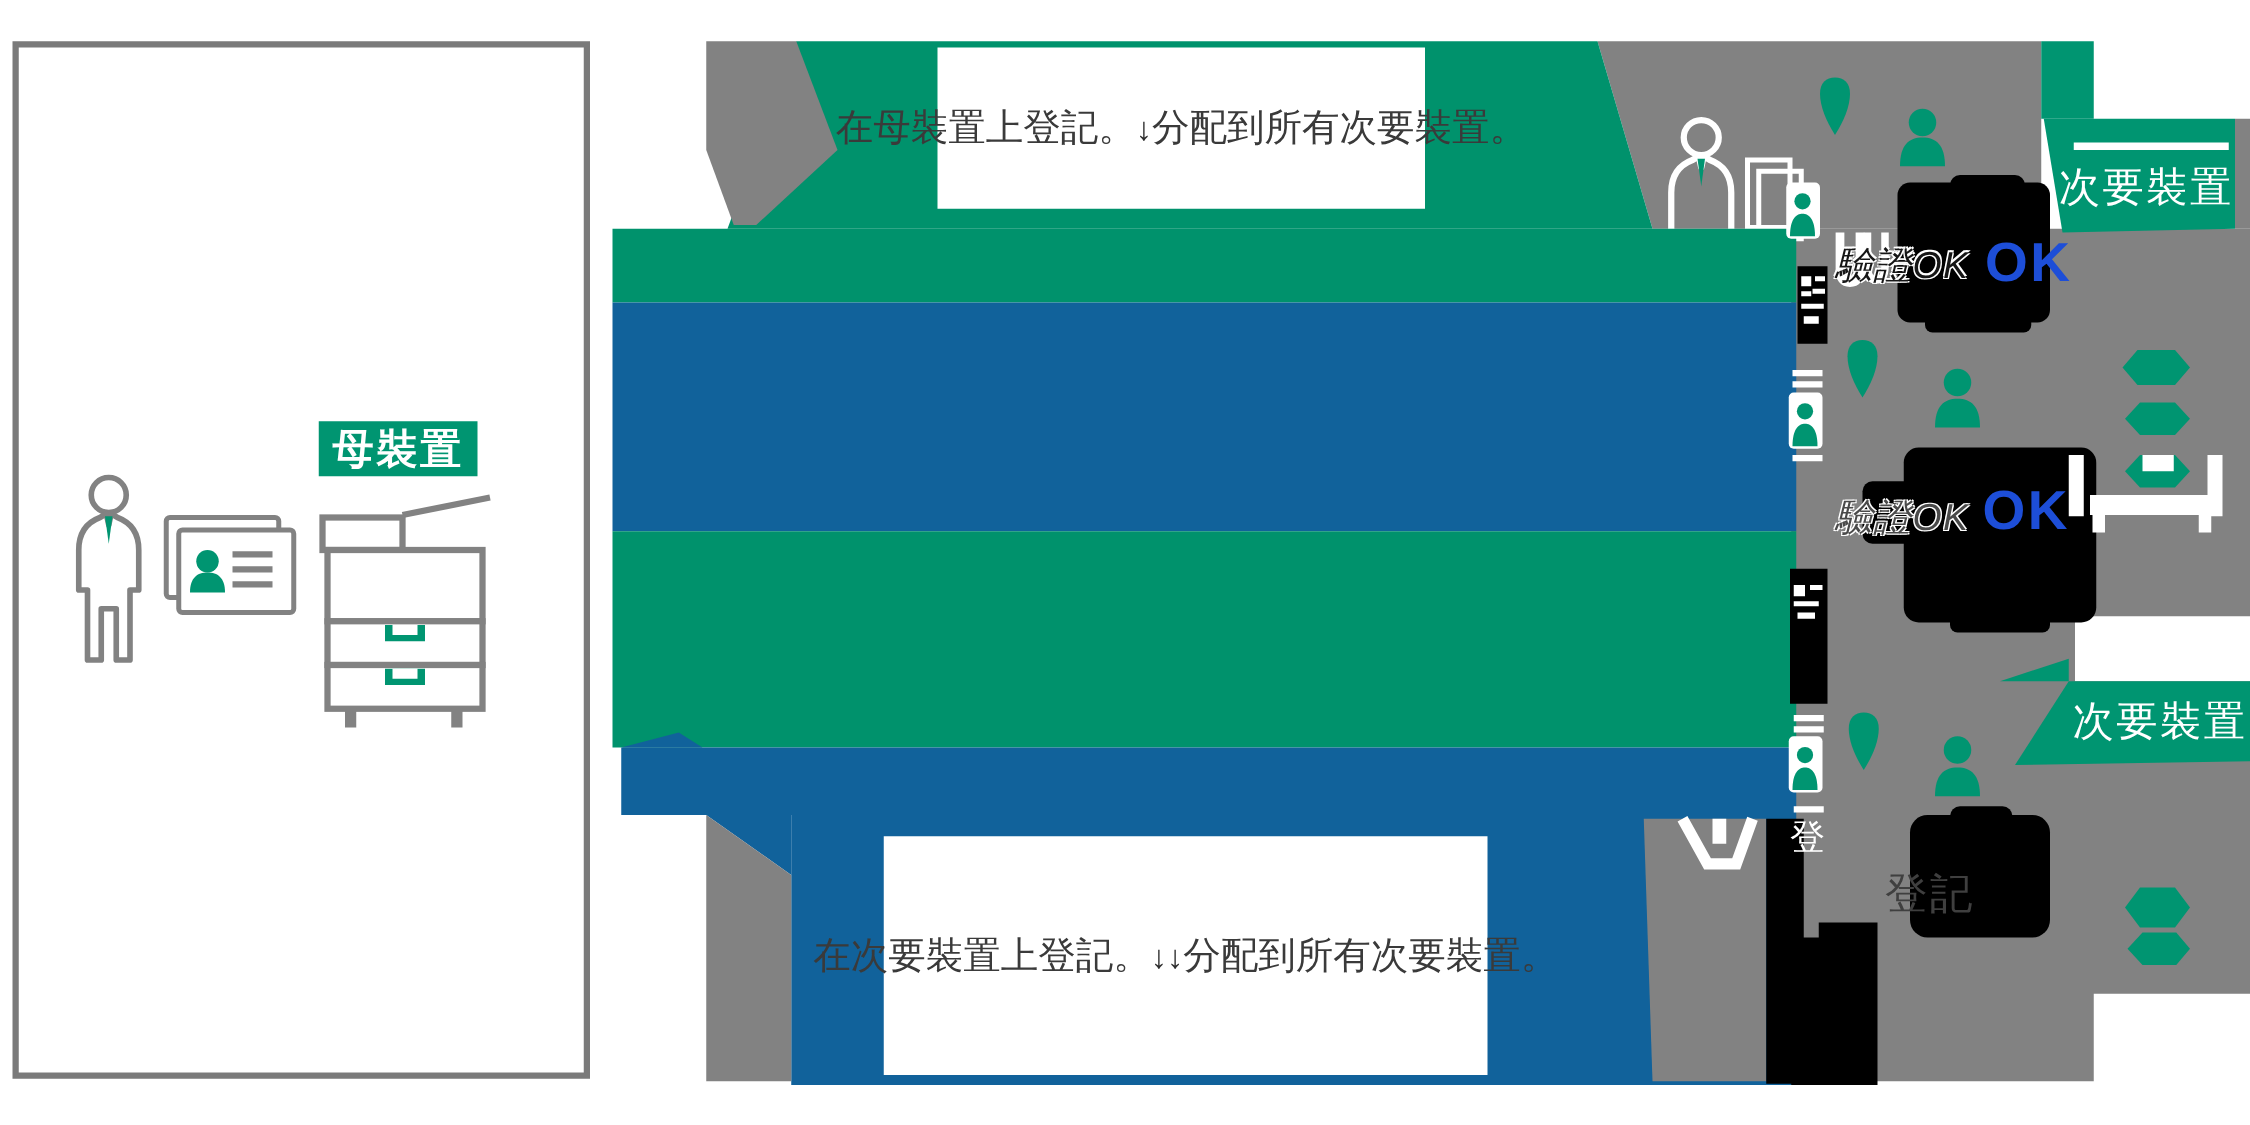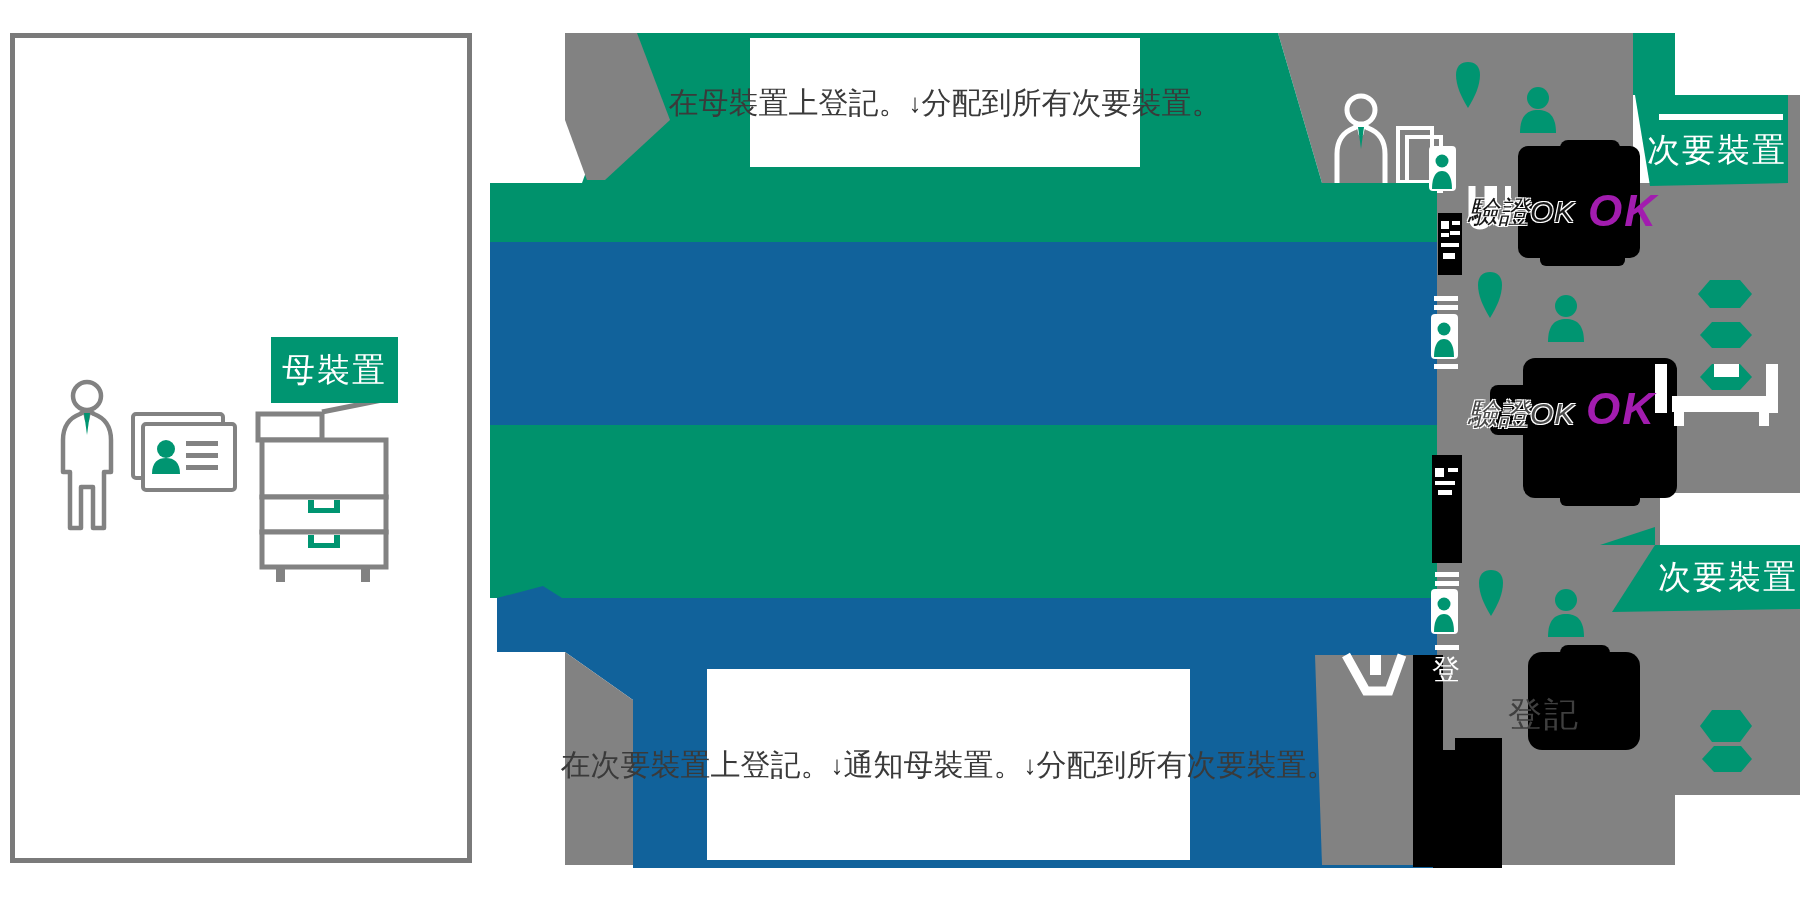--- a/index.html
+++ b/index.html
@@ -22,7 +22,7 @@
   .verify{font-size:30px;letter-spacing:1px;color:#161616;white-space:nowrap;
           text-shadow:-1px -1px 0 #fff,1px -1px 0 #fff,-1px 1px 0 #fff,1px 1px 0 #fff;font-style:italic;}
   .verify.dim{color:#4a4a4a;}
-  .ok-big{font-size:44px;font-weight:600;letter-spacing:2px;color:#a21caf;white-space:nowrap;font-style:italic;}
+  .ok-big{font-size:44px;font-weight:600;letter-spacing:2px;color:#1d4ed8;white-space:nowrap;}
   .register{font-size:34px;color:#3f3f3f;letter-spacing:2px;white-space:nowrap;}
   .frag{font-size:28px;color:#fff;white-space:nowrap;}
 </style>

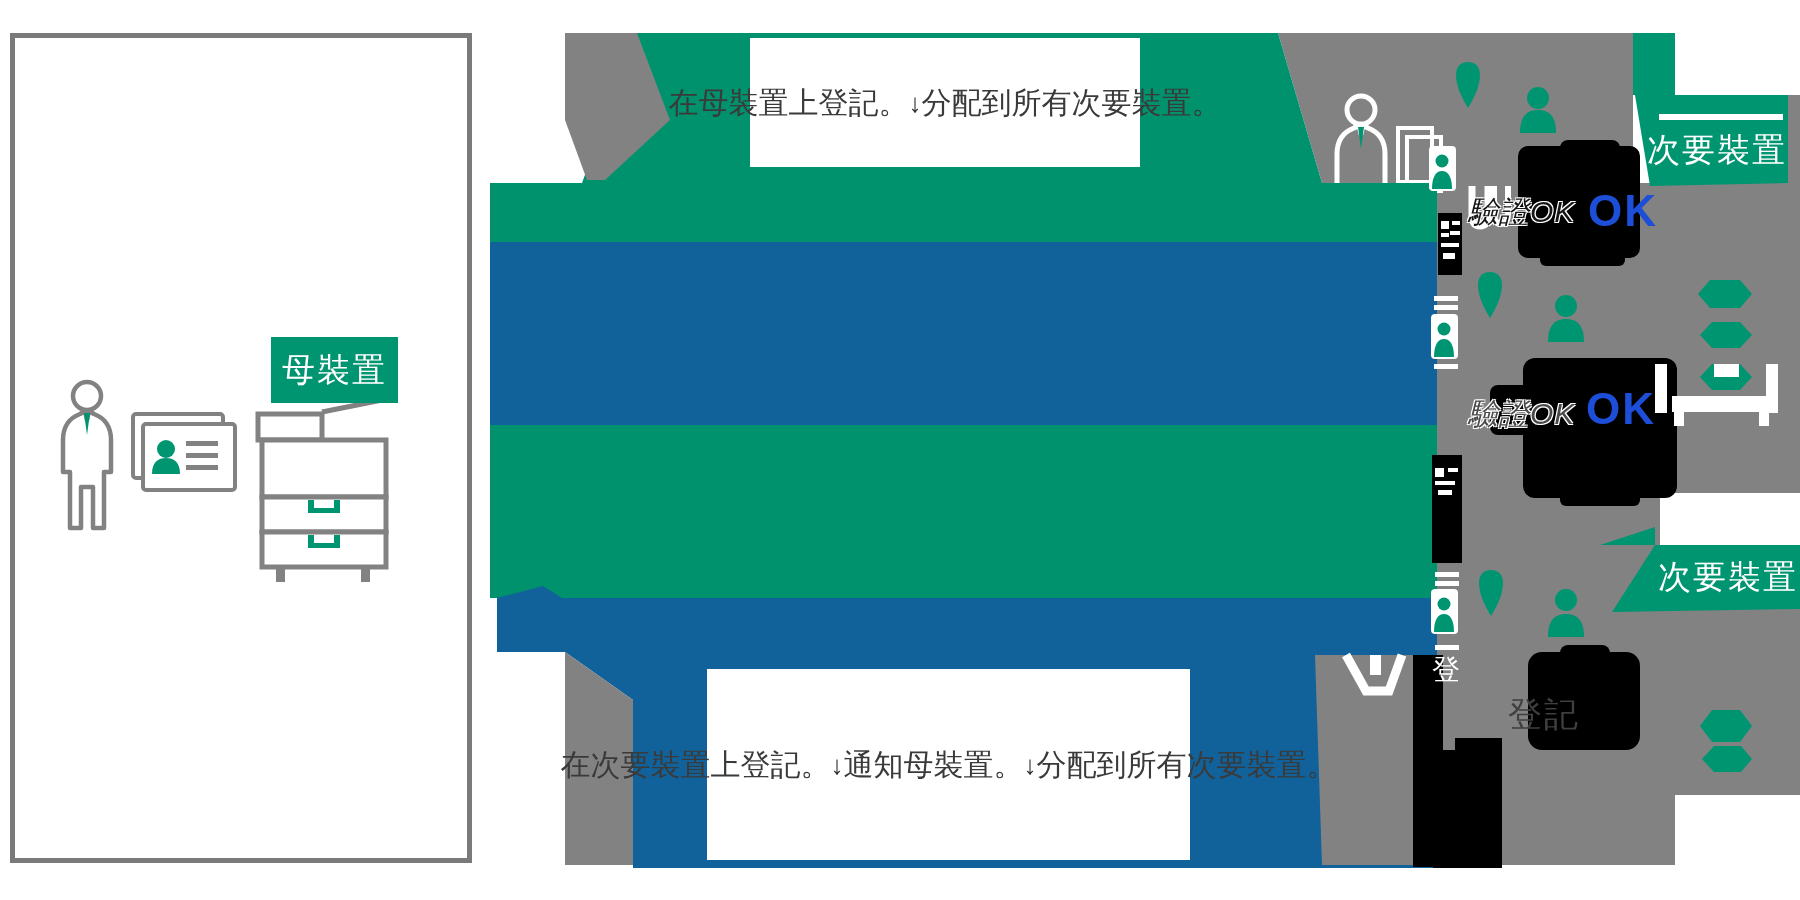--- a/index.html
+++ b/index.html
@@ -10,7 +10,7 @@
   .left-box{left:10px;top:33px;width:452px;height:820px;border:5px solid var(--border-gray);background:transparent;}
   .badge{background:var(--green);color:#fff;display:flex;align-items:center;justify-content:center;
          font-size:33px;letter-spacing:2px;white-space:nowrap;}
-  .badge-parent{left:271px;top:337px;width:127px;height:66px;}
+  .badge-parent{left:255px;top:337px;width:127px;height:44px;font-weight:bold;}
   .badge-sec-top{left:1648px;top:121px;width:138px;height:58px;background:transparent;}
   .badge-sec-bottom{left:1660px;top:549px;width:136px;height:56px;background:transparent;}
   .callout{background:#fff;color:var(--text-dark);display:flex;

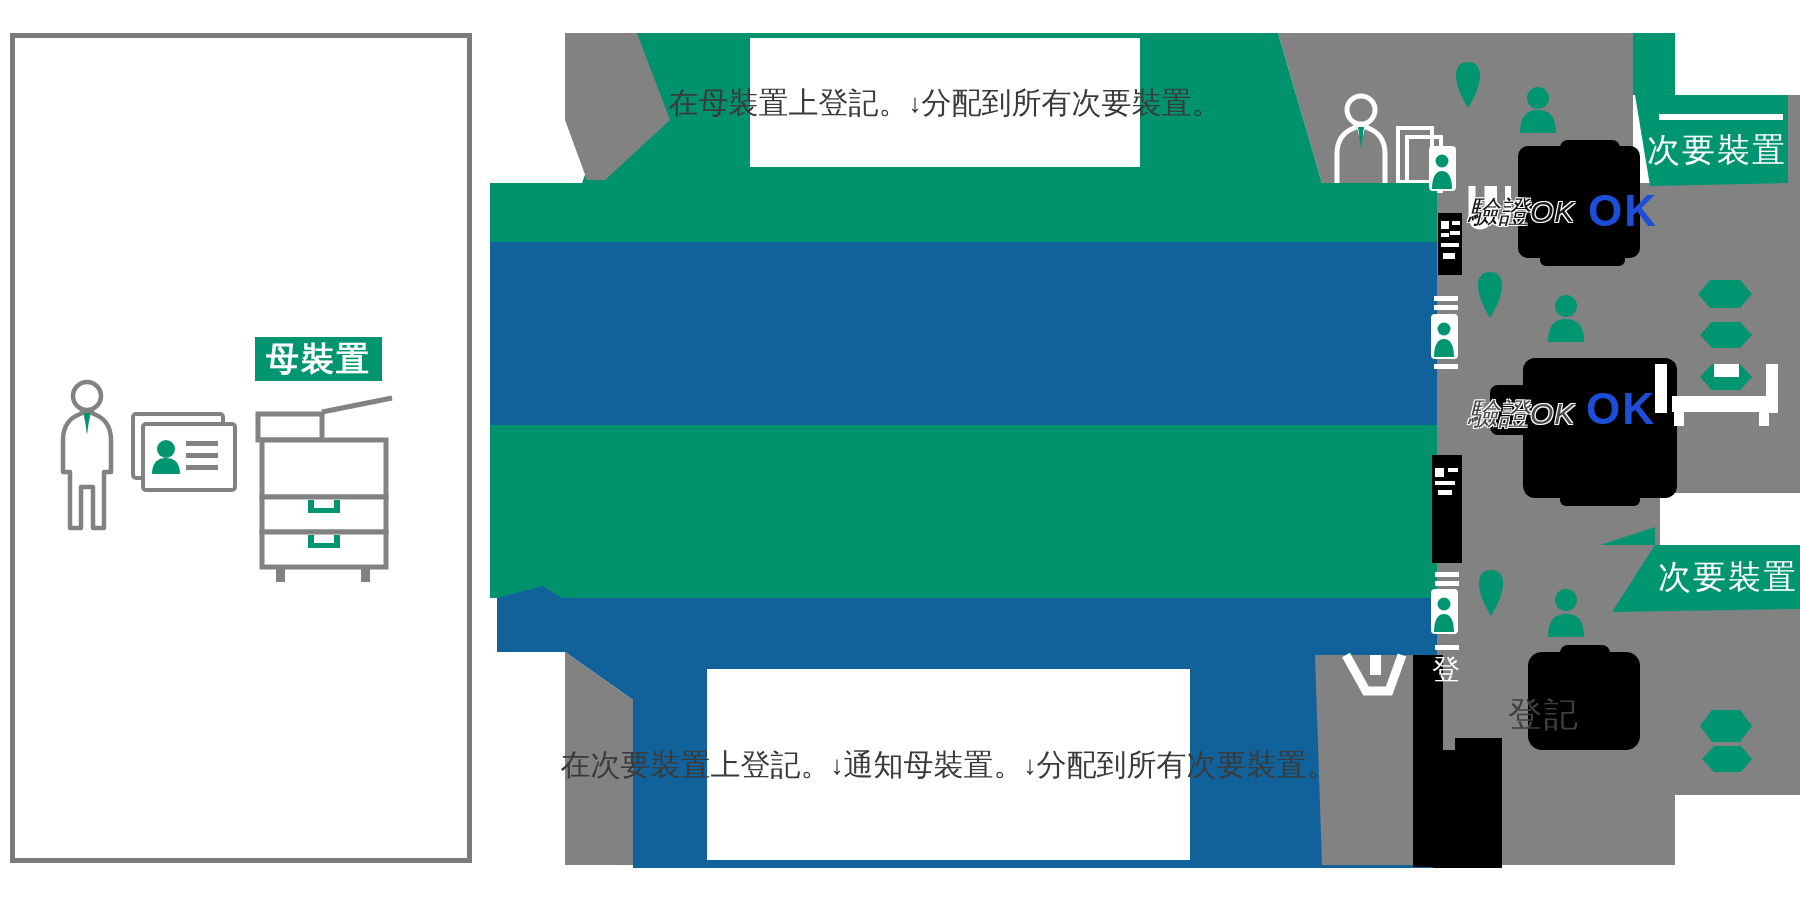--- a/index.html
+++ b/index.html
@@ -212,7 +212,6 @@
   <div class="layer callout callout-bottom">
     <div class="ln">在次要裝置上登記。</div>
     <div class="ar">↓</div>
-    <div class="ln">通知母裝置。</div>
     <div class="ar">↓</div>
     <div class="ln">分配到所有次要裝置。</div>
   </div>

